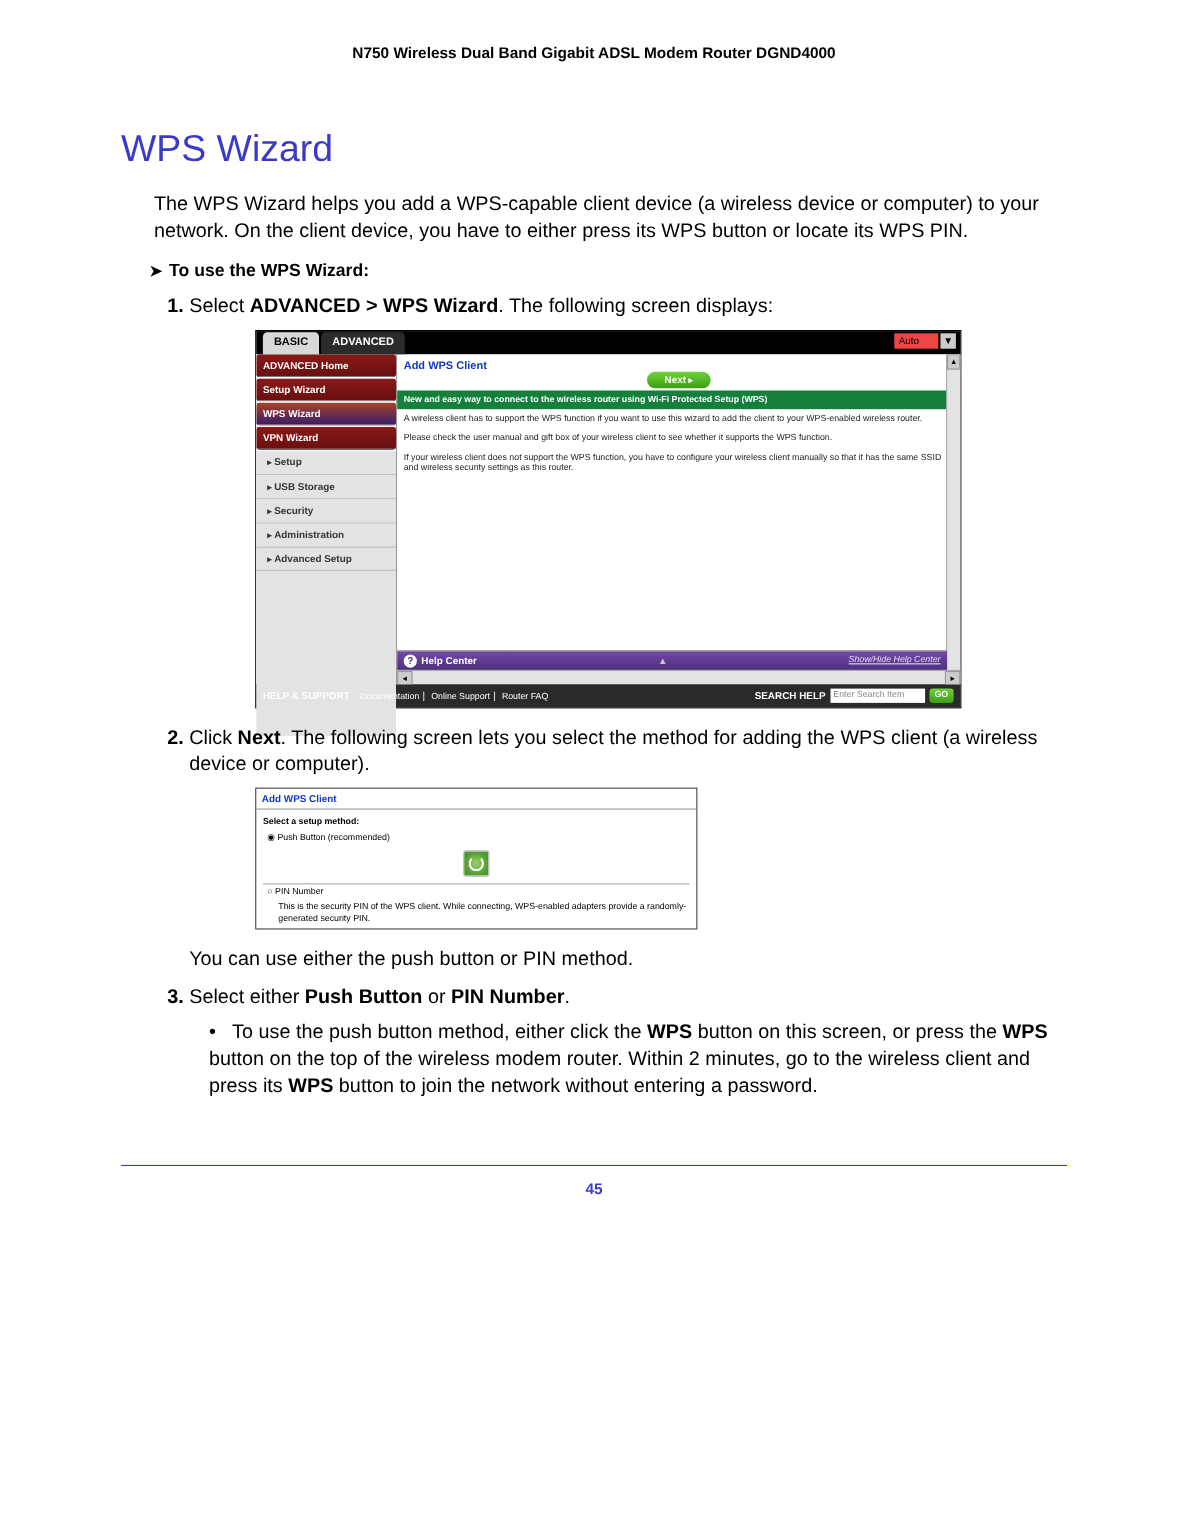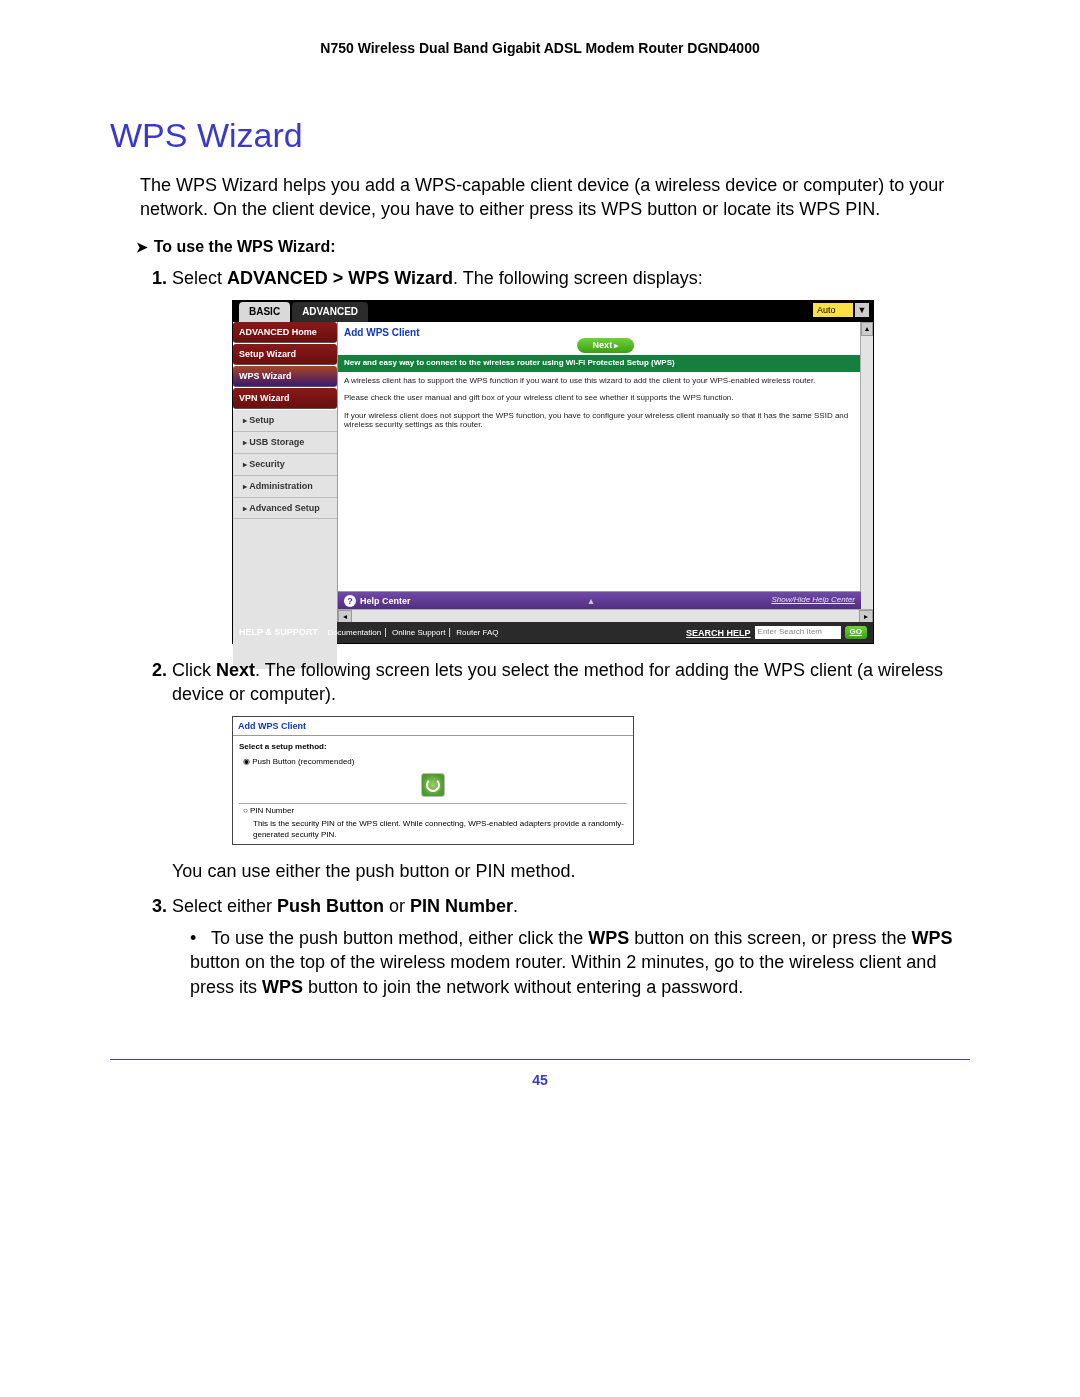--- a/index.html
+++ b/index.html
@@ -97,7 +97,7 @@
     gap: 2px;
   }
   .auto-box {
-    background: #fde047;
+    background: #ef4444;
     font-size: 9px;
     padding: 1px 4px;
     width: 32px;

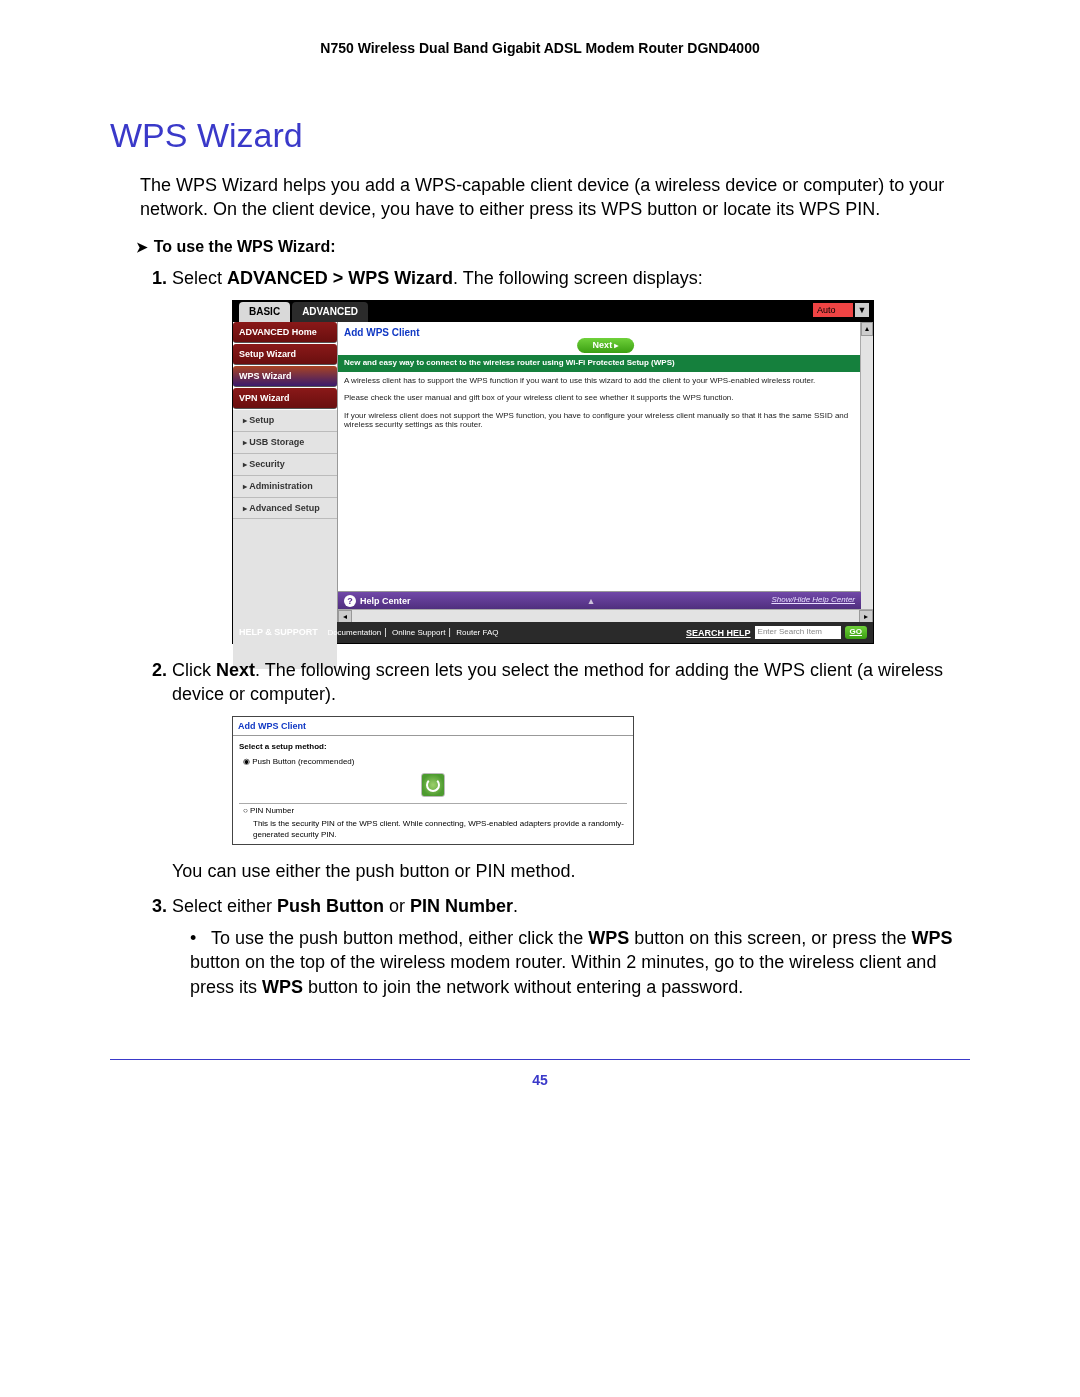--- a/index.html
+++ b/index.html
@@ -116,7 +116,7 @@
     height: 300px;
     background: #fff;
   }
-  .sidebar { width: 104px; }
+  .sidebar { width: 127px; }
   .menu-item {
     font-size: 9px;
     font-weight: bold;

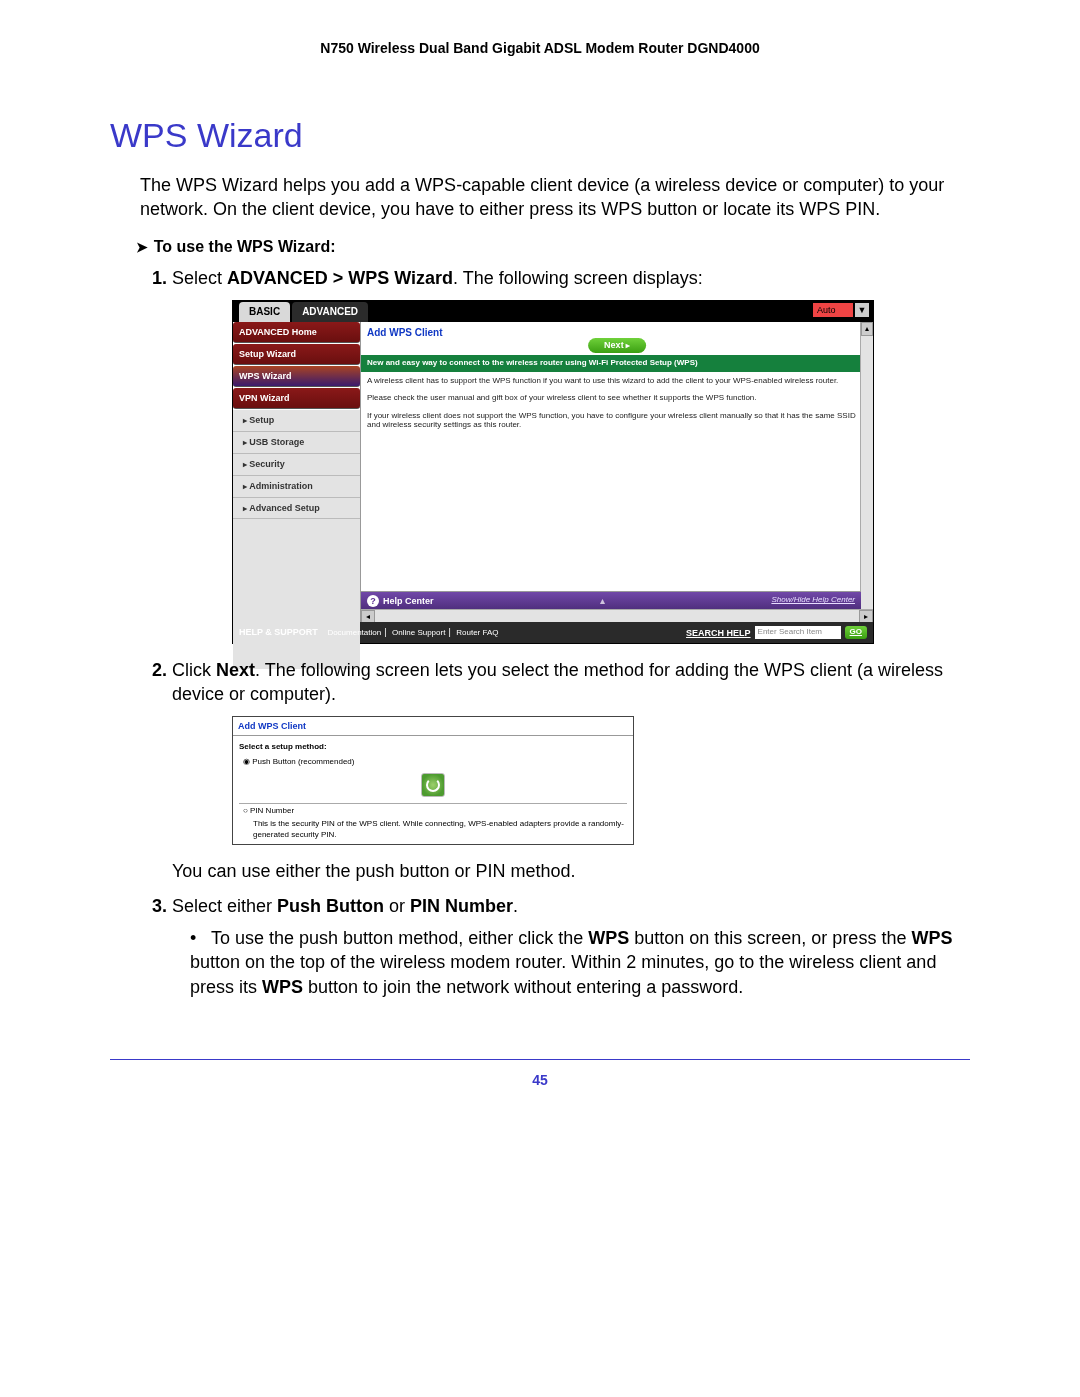--- a/index.html
+++ b/index.html
@@ -238,7 +238,7 @@
   }
   .sf-left .lbl { font-weight: bold; margin-right: 4px; }
   .sf-left .lnk { font-size: 8px; margin: 0 3px; }
-  .sf-right { display: flex; align-items: flex-end; gap: 4px; text-decoration: underline; }
+  .sf-right { display: flex; align-items: flex-start; gap: 4px; }
   .search-box {
     background: #fff;
     color: #888;

